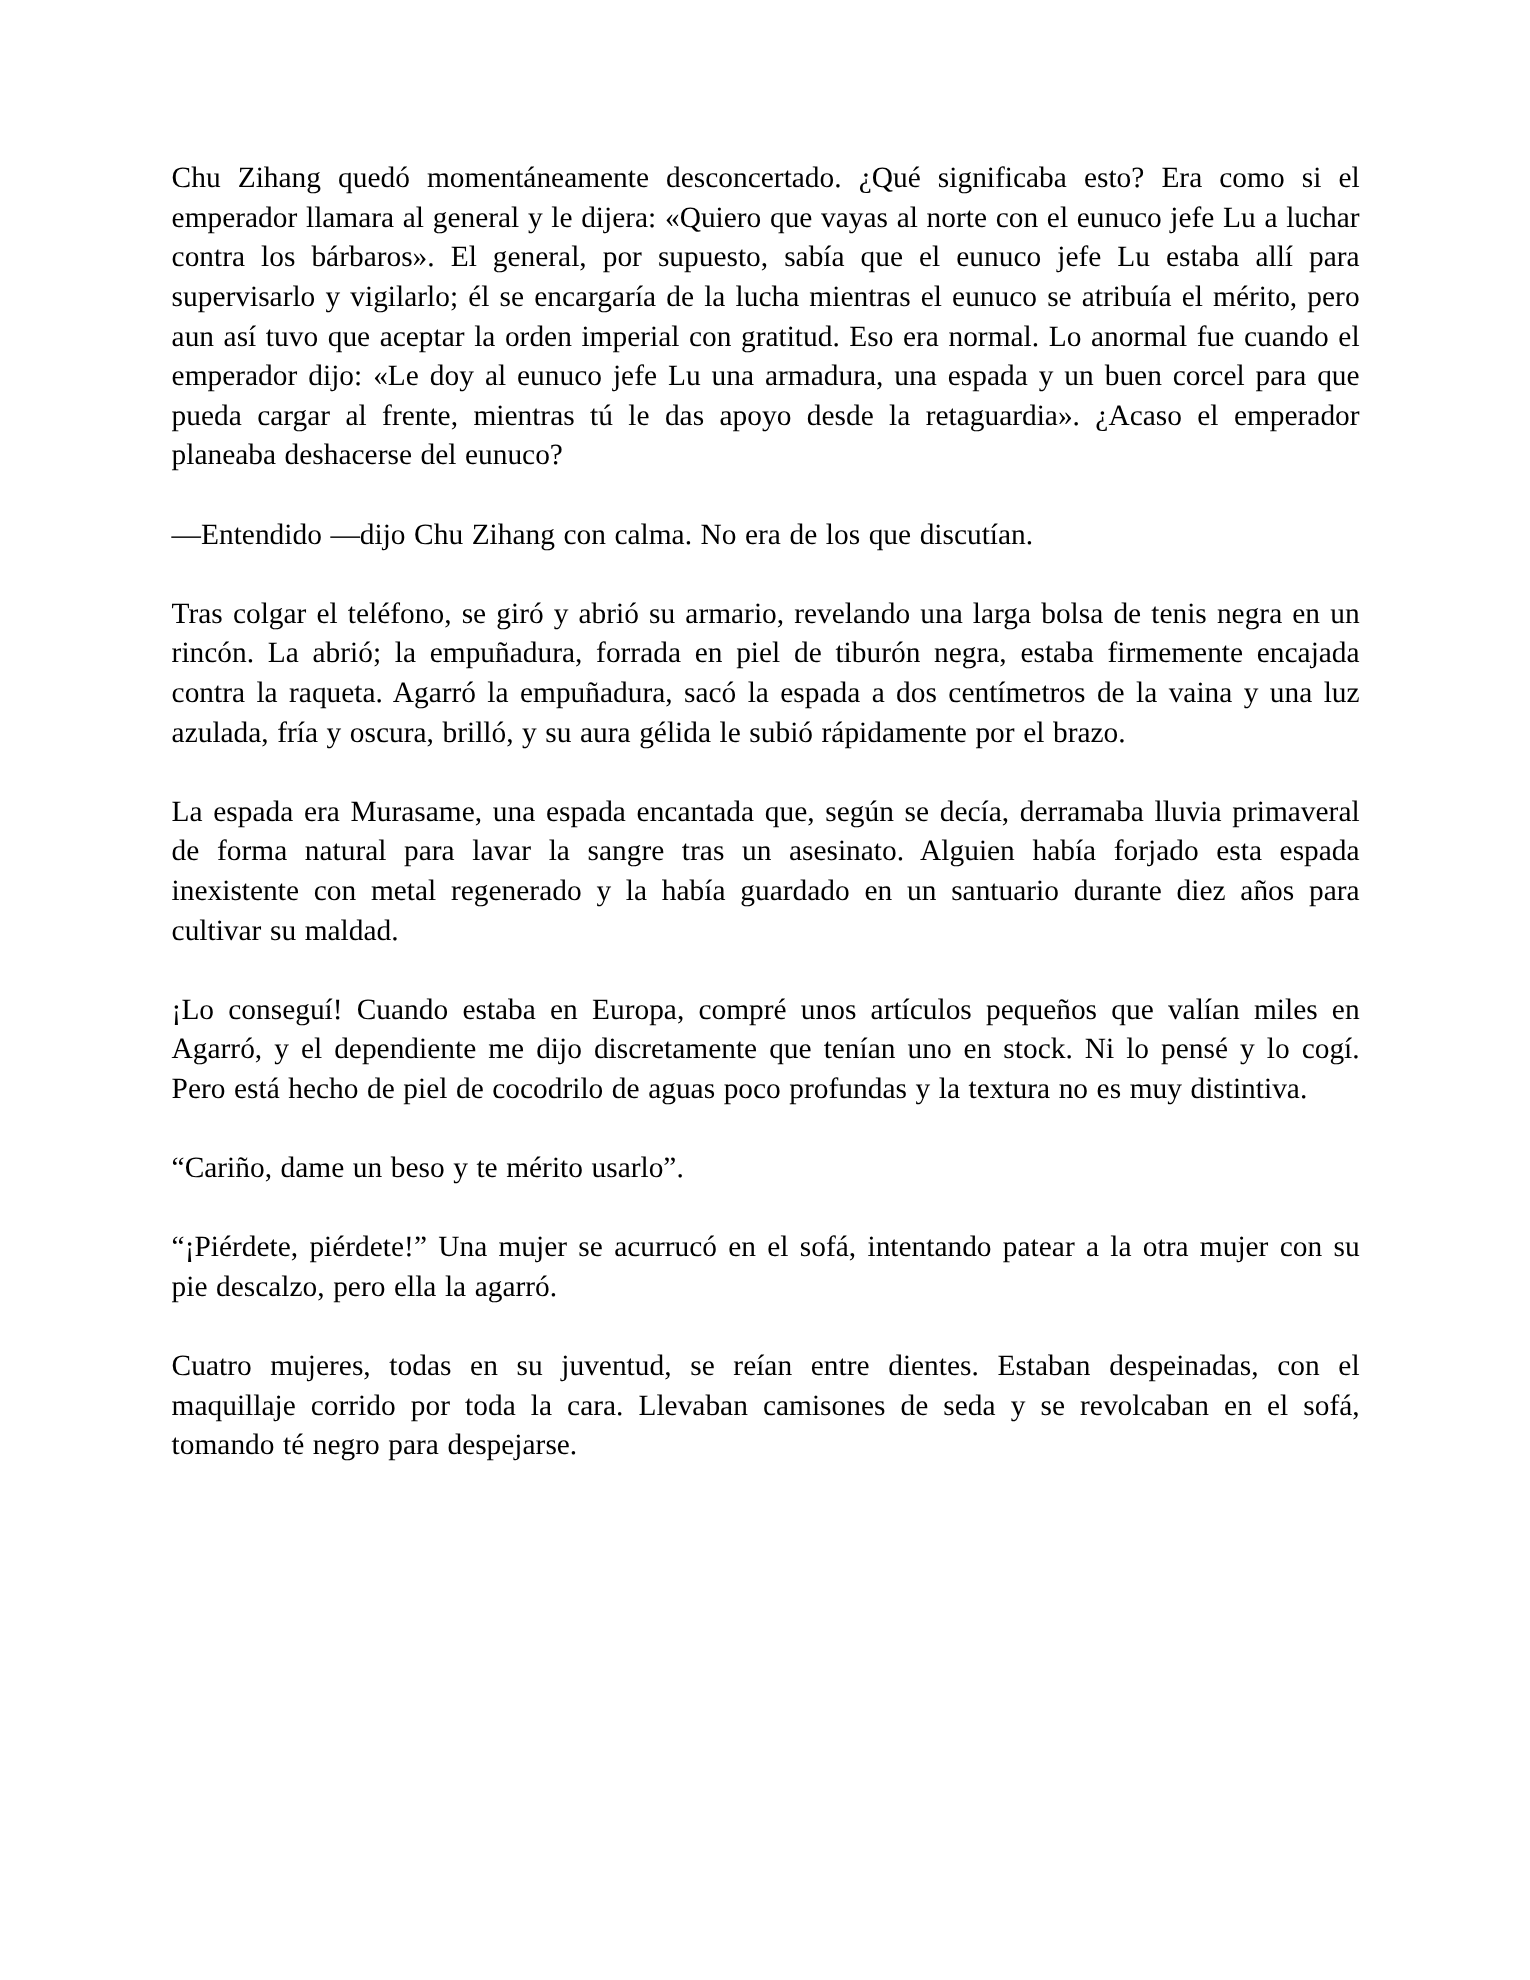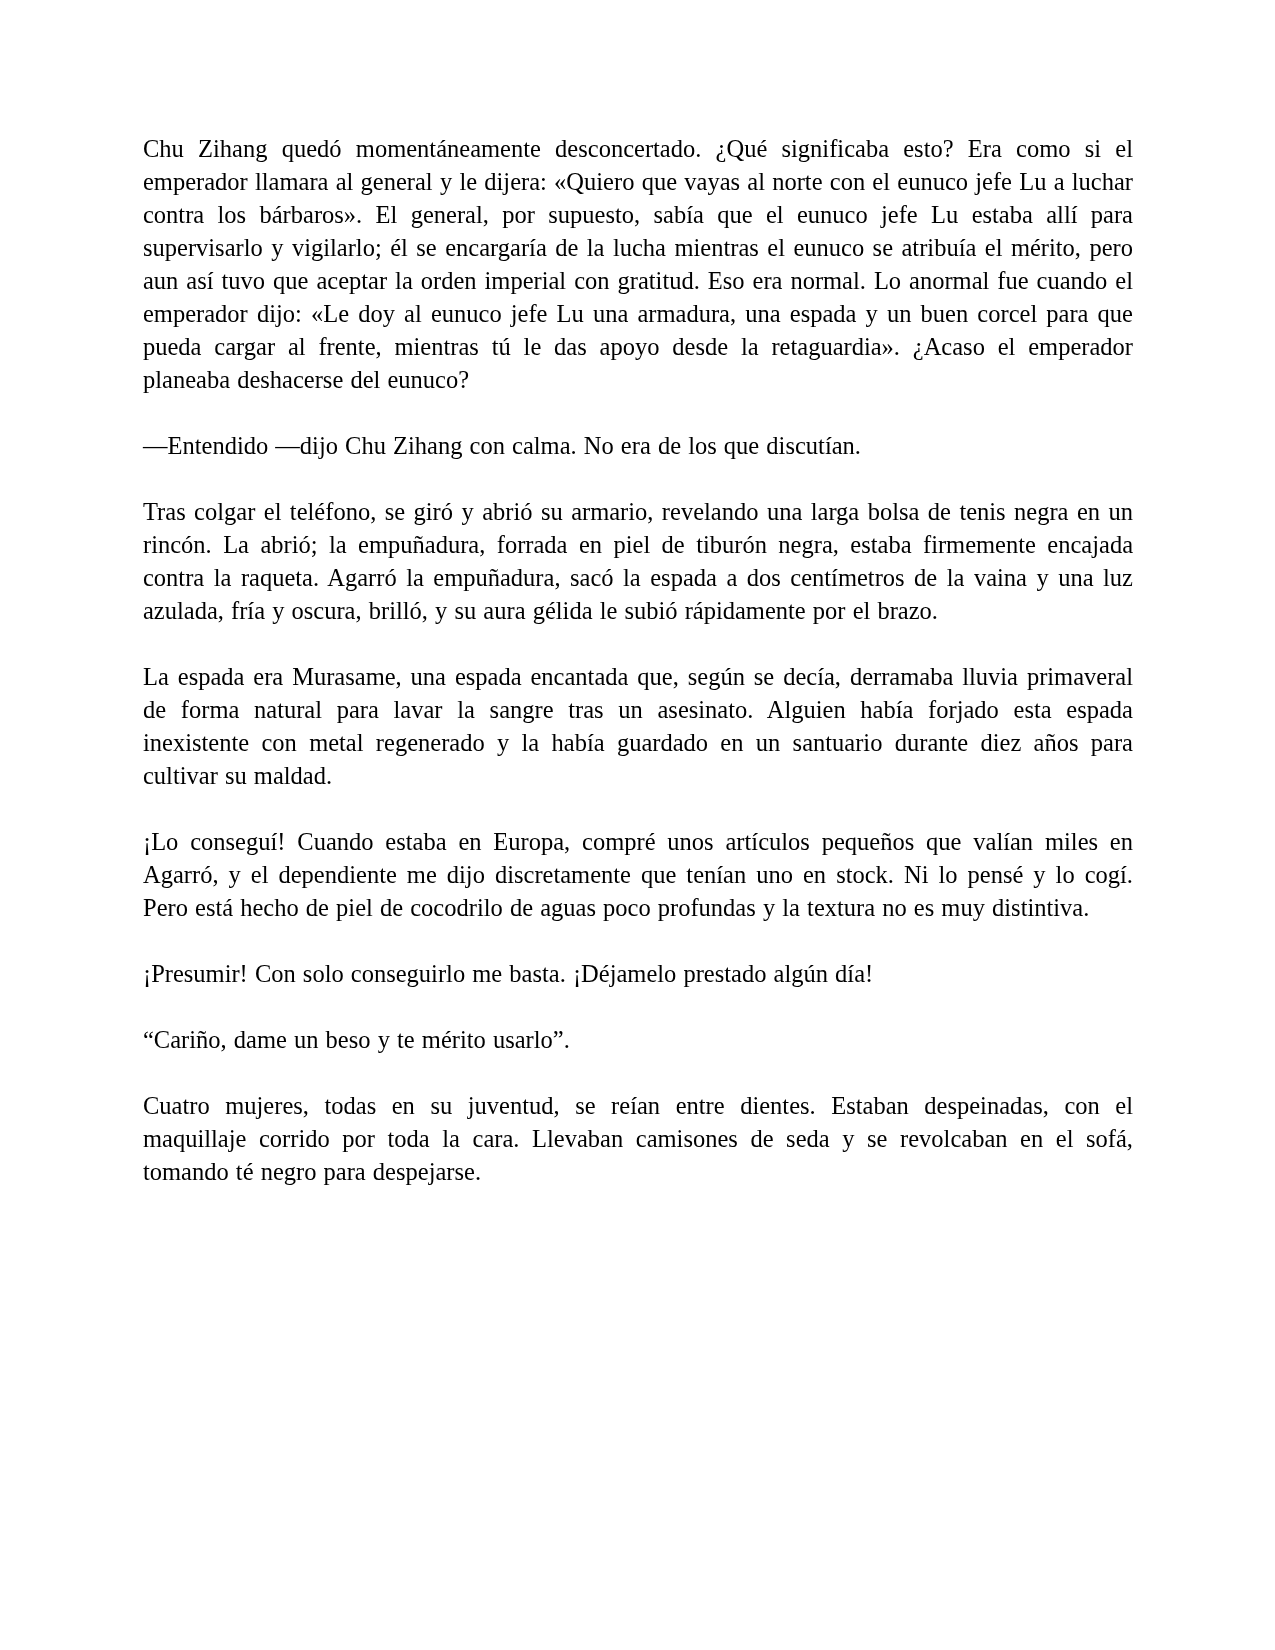--- a/index.html
+++ b/index.html
@@ -52,7 +52,6 @@
     <p class="para">Tras colgar el teléfono, se giró y abrió su armario, revelando una larga bolsa de tenis negra en un rincón. La abrió; la empuñadura, forrada en piel de tiburón negra, estaba firmemente encajada contra la raqueta. Agarró la empuñadura, sacó la espada a dos centímetros de la vaina y una luz azulada, fría y oscura, brilló, y su aura gélida le subió rápidamente por el brazo.</p>
     <p class="para">La espada era Murasame, una espada encantada que, según se decía, derramaba lluvia primaveral de forma natural para lavar la sangre tras un asesinato. Alguien había forjado esta espada inexistente con metal regenerado y la había guardado en un santuario durante diez años para cultivar su maldad.</p>
     <p class="para">¡Lo conseguí! Cuando estaba en Europa, compré unos artículos pequeños que valían miles en Agarró, y el dependiente me dijo discretamente que tenían uno en stock. Ni lo pensé y lo cogí. Pero está hecho de piel de cocodrilo de aguas poco profundas y la textura no es muy distintiva.</p>
-    <p class="para">¡Presumir! Con solo conseguirlo me basta. ¡Déjamelo prestado algún día!</p>
     <p class="para">“Cariño, dame un beso y te mérito usarlo”.</p>
     <p class="para">Cuatro mujeres, todas en su juventud, se reían entre dientes. Estaban despeinadas, con el maquillaje corrido por toda la cara. Llevaban camisones de seda y se revolcaban en el sofá, tomando té negro para despejarse.</p>
   </main>

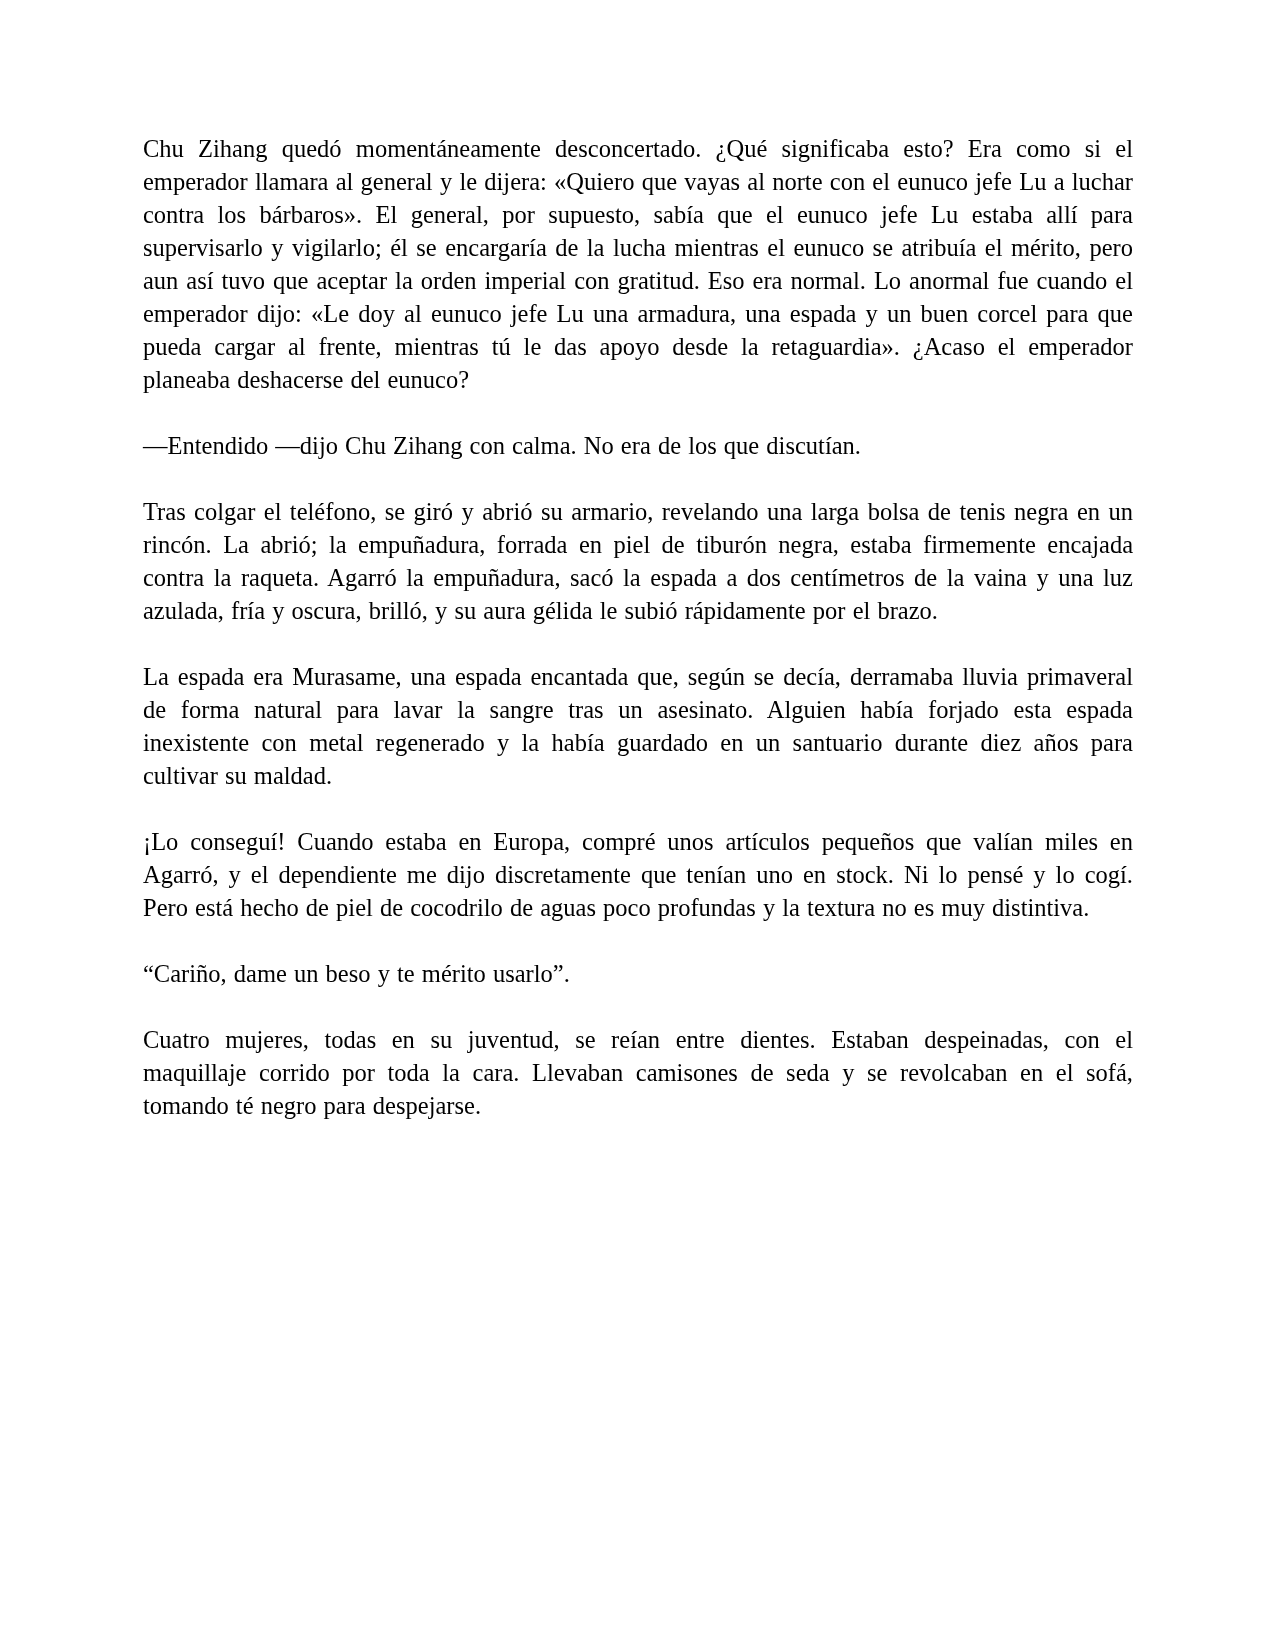--- a/index.html
+++ b/index.html
@@ -53,6 +53,7 @@
     <p class="para">La espada era Murasame, una espada encantada que, según se decía, derramaba lluvia primaveral de forma natural para lavar la sangre tras un asesinato. Alguien había forjado esta espada inexistente con metal regenerado y la había guardado en un santuario durante diez años para cultivar su maldad.</p>
     <p class="para">¡Lo conseguí! Cuando estaba en Europa, compré unos artículos pequeños que valían miles en Agarró, y el dependiente me dijo discretamente que tenían uno en stock. Ni lo pensé y lo cogí. Pero está hecho de piel de cocodrilo de aguas poco profundas y la textura no es muy distintiva.</p>
     <p class="para">“Cariño, dame un beso y te mérito usarlo”.</p>
+    <p class="para">“¡Piérdete, piérdete!” Una mujer se acurrucó en el sofá, intentando patear a la otra mujer con su pie descalzo, pero ella la agarró.</p>
     <p class="para">Cuatro mujeres, todas en su juventud, se reían entre dientes. Estaban despeinadas, con el maquillaje corrido por toda la cara. Llevaban camisones de seda y se revolcaban en el sofá, tomando té negro para despejarse.</p>
   </main>
   <footer class="page-footer">

